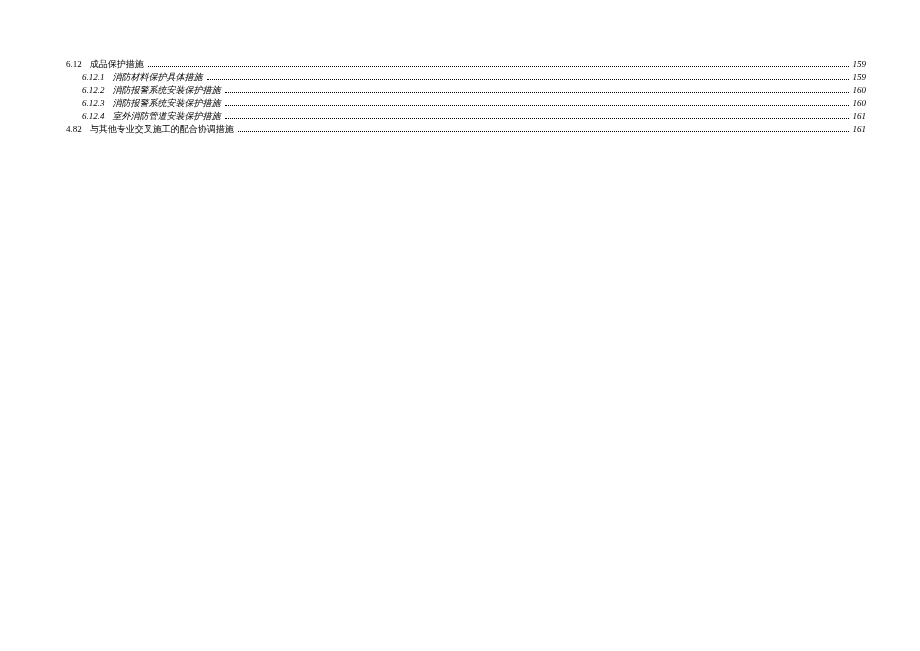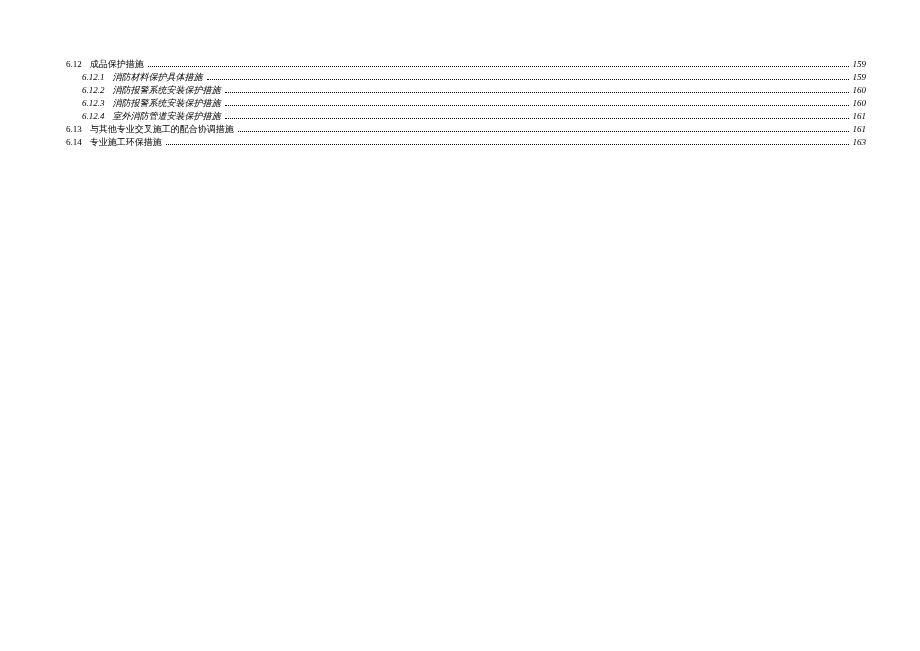--- a/index.html
+++ b/index.html
@@ -87,7 +87,7 @@
       <span class="toc-page">161</span>
     </div>
     <div class="toc-line indent-0">
-      <span class="toc-num">6.13</span>
+      <span class="toc-num">4.82</span>
       <span class="toc-title">与其他专业交叉施工的配合协调措施</span>
       <span class="toc-dots"></span>
       <span class="toc-page">161</span>

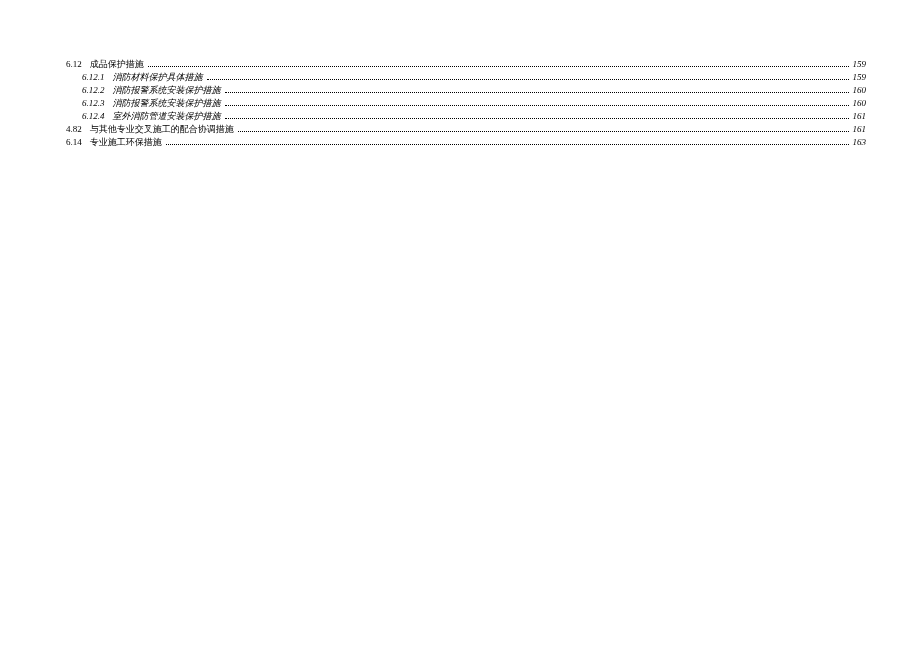--- a/index.html
+++ b/index.html
@@ -92,12 +92,6 @@
       <span class="toc-dots"></span>
       <span class="toc-page">161</span>
     </div>
-    <div class="toc-line indent-0">
-      <span class="toc-num">6.14</span>
-      <span class="toc-title">专业施工环保措施</span>
-      <span class="toc-dots"></span>
-      <span class="toc-page">163</span>
-    </div>
   </div>
 
 </body></html>

